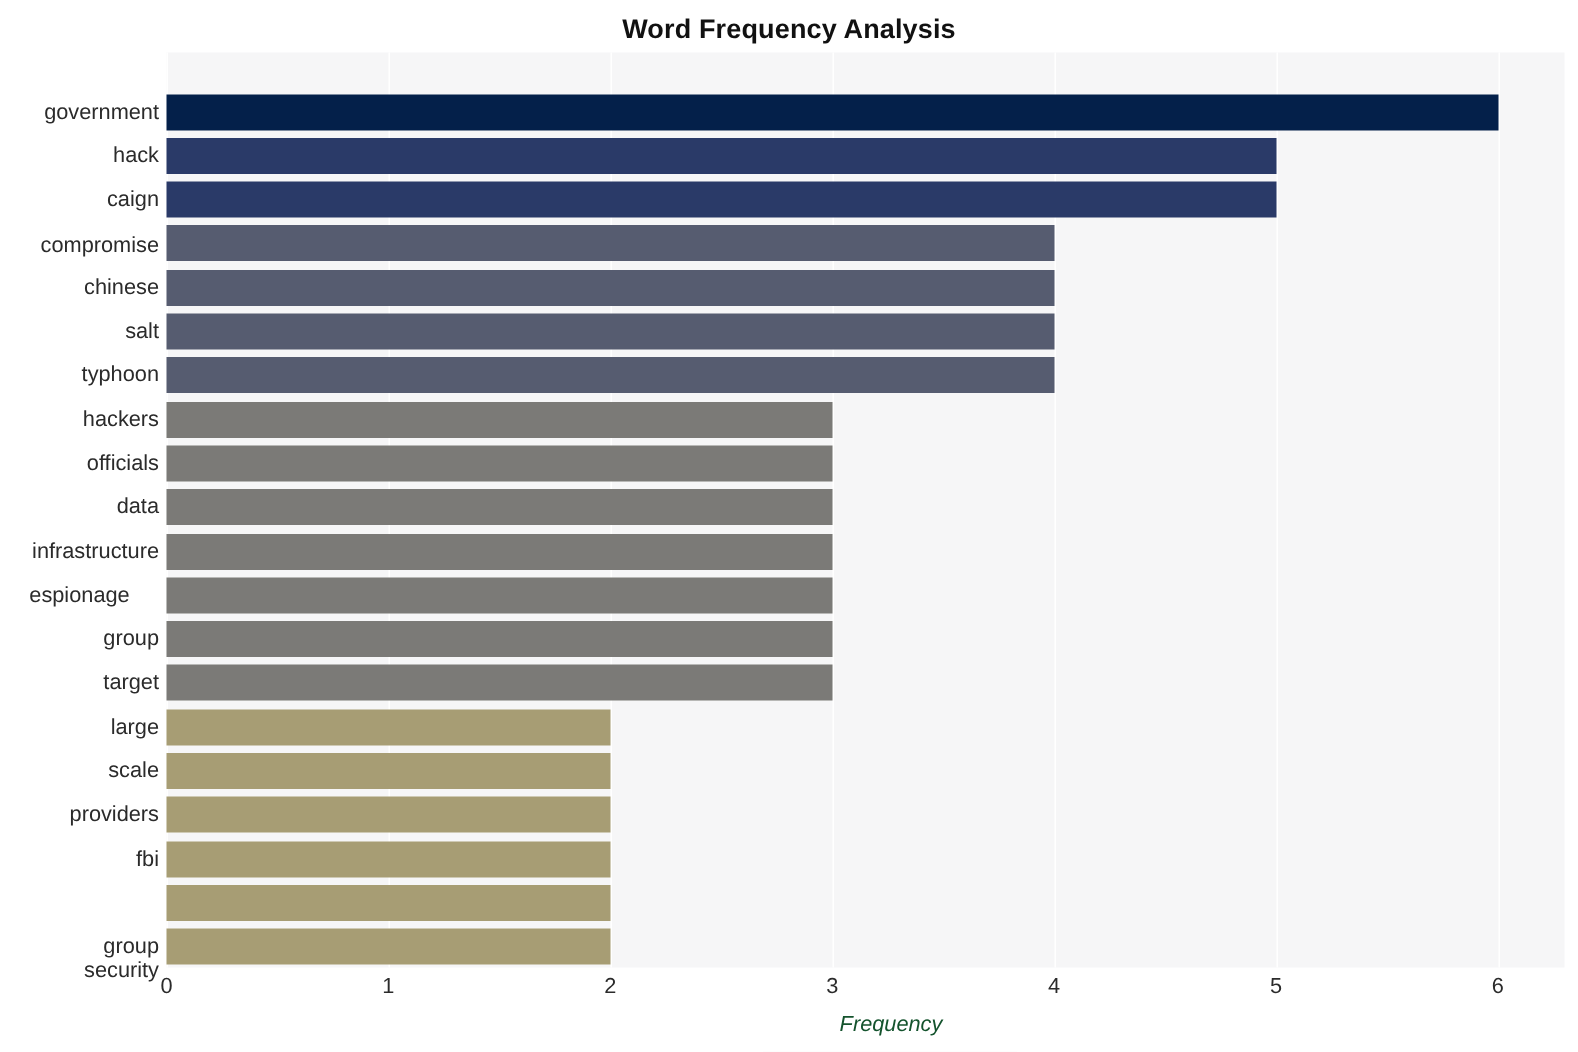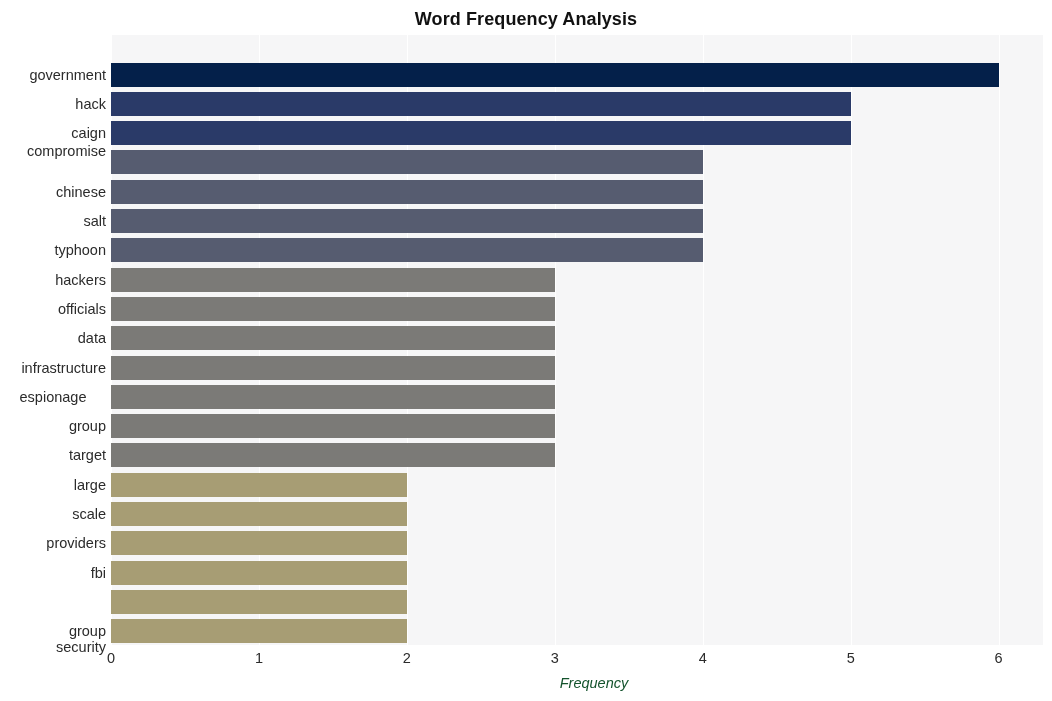--- a/index.html
+++ b/index.html
@@ -167,7 +167,7 @@
       <div class="y-label" style="top: 27.5px;">government</div>
       <div class="y-label" style="top: 56.8px; margin-left: 35px;">hack</div>
       <div class="y-label" style="top: 86.1px;">caign</div>
-      <div class="y-label" style="top: 104px; text-align: right;">compromise</div>
+      <div class="y-label" style="top: 117px; text-align: right;">compromise</div>
       <div class="y-label" style="top: 144.7px;">chinese</div>
       <div class="y-label" style="top: 174px;">salt</div>
       <div class="y-label" style="top: 203.3px;">typhoon</div>

